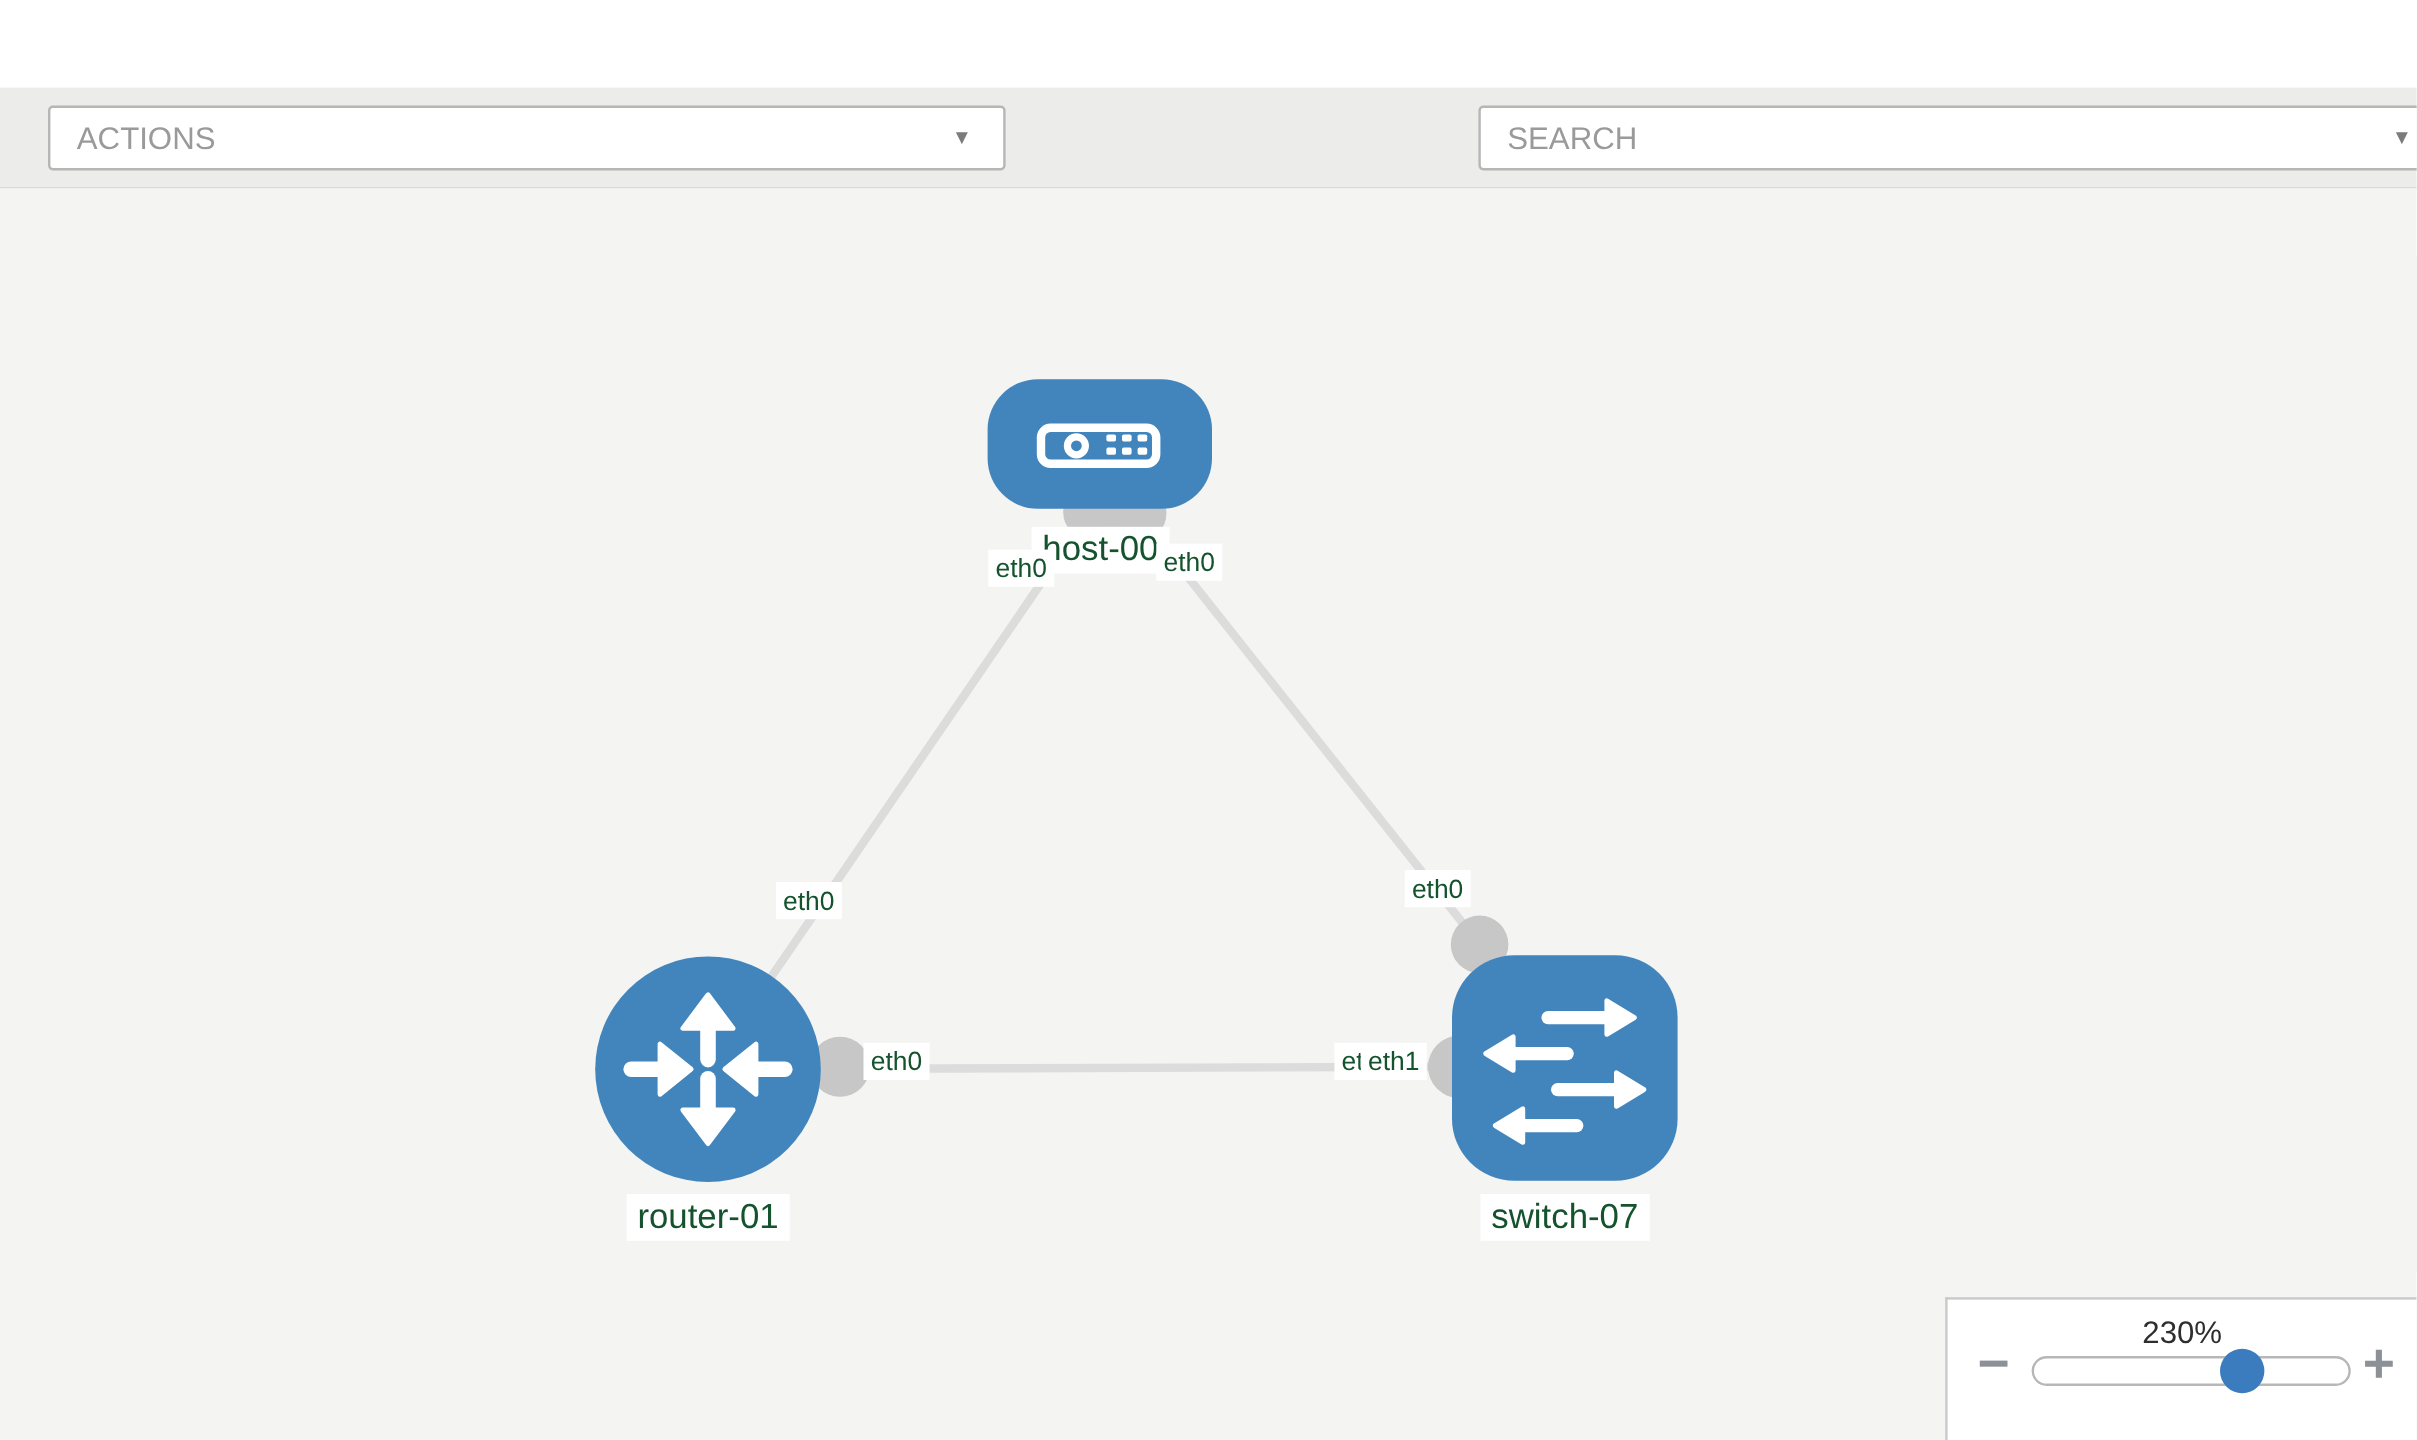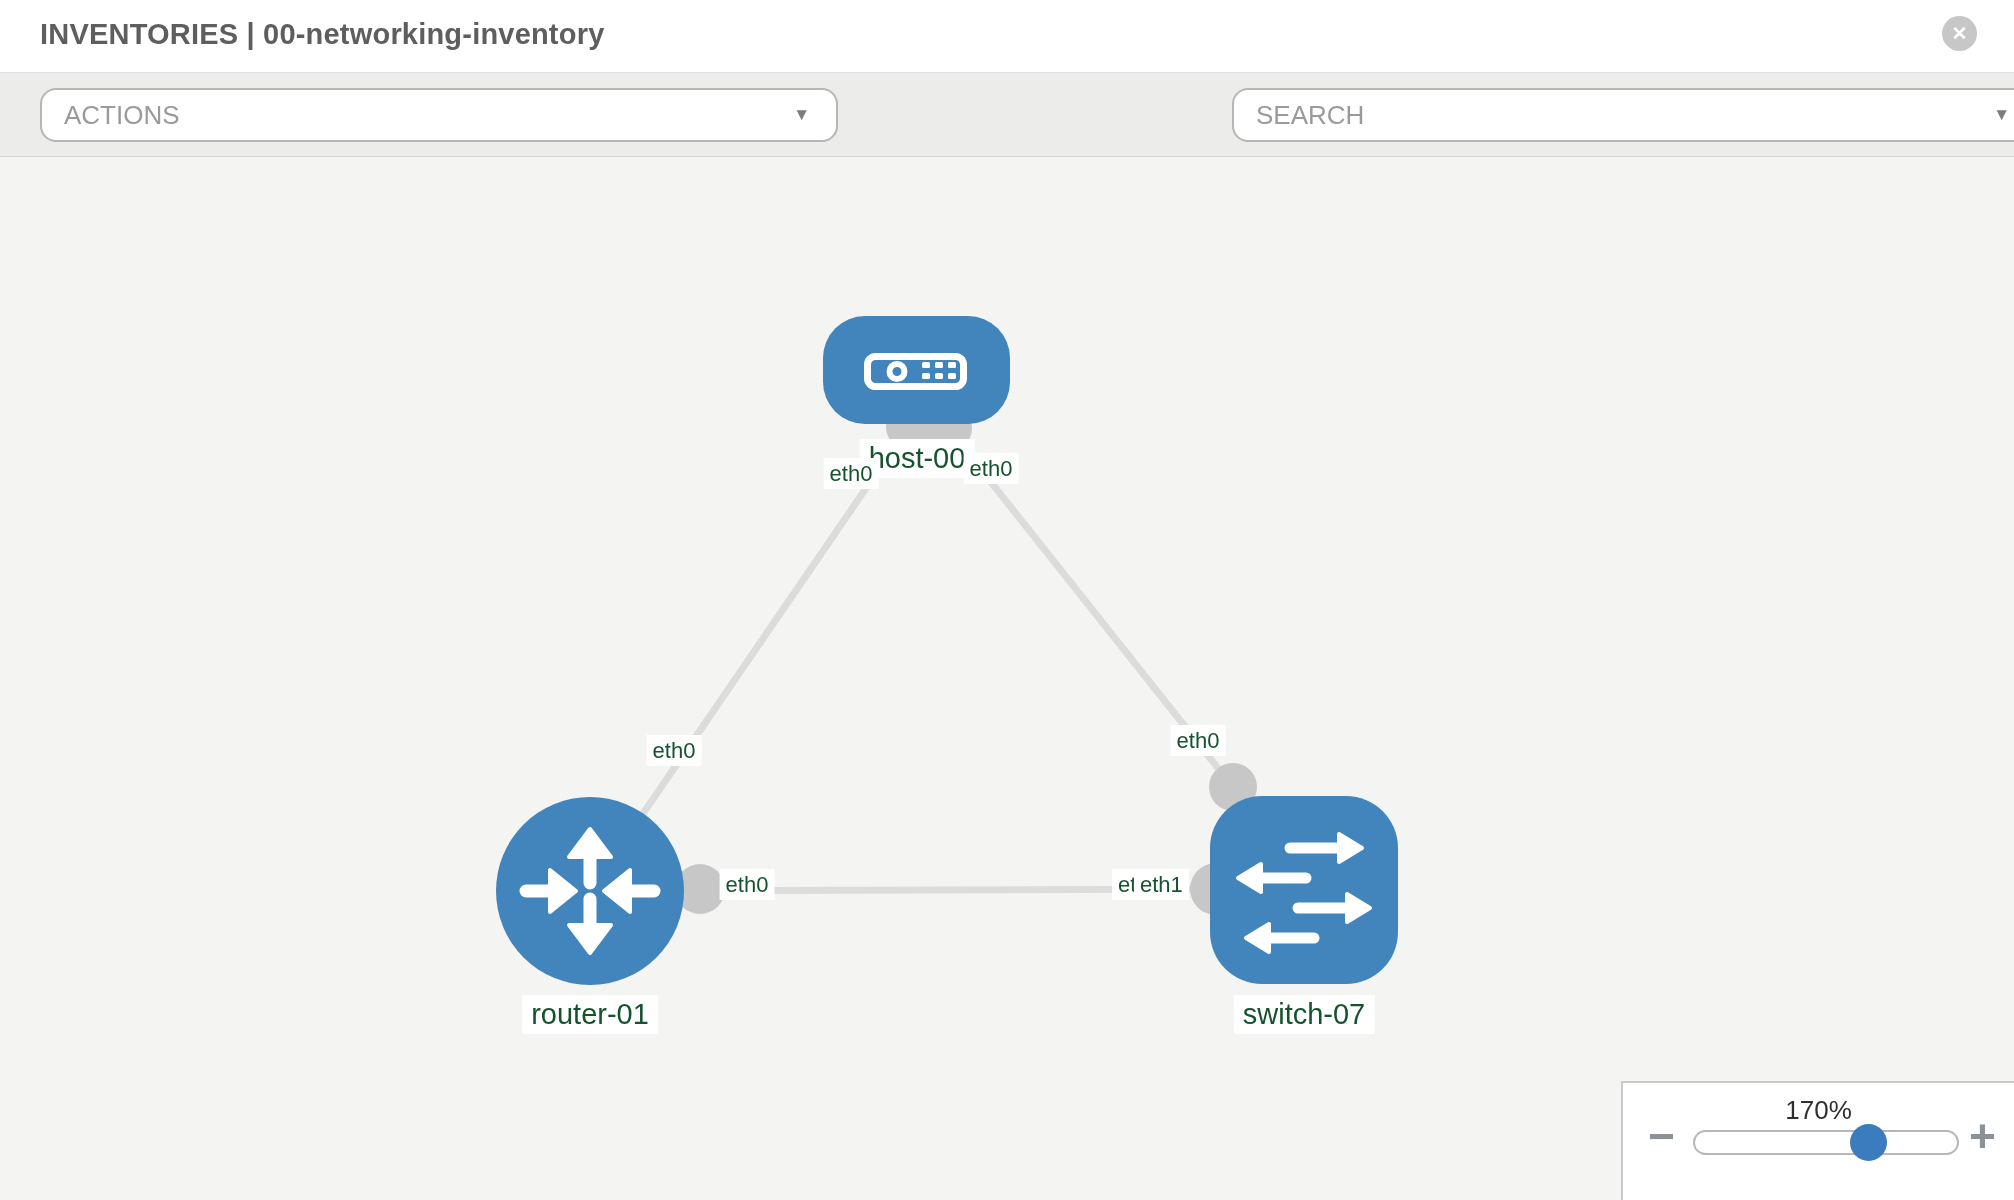--- a/index.html
+++ b/index.html
@@ -52,12 +52,6 @@
 
 <div class="app">
 
-  <div class="header">
-    <div class="page-title">INVENTORIES | 00-networking-inventory</div>
-    <div class="close-btn">
-      <span>✕</span>
-    </div>
-  </div>
 
   <div class="toolbar">
     <div class="dropdown dd-actions">

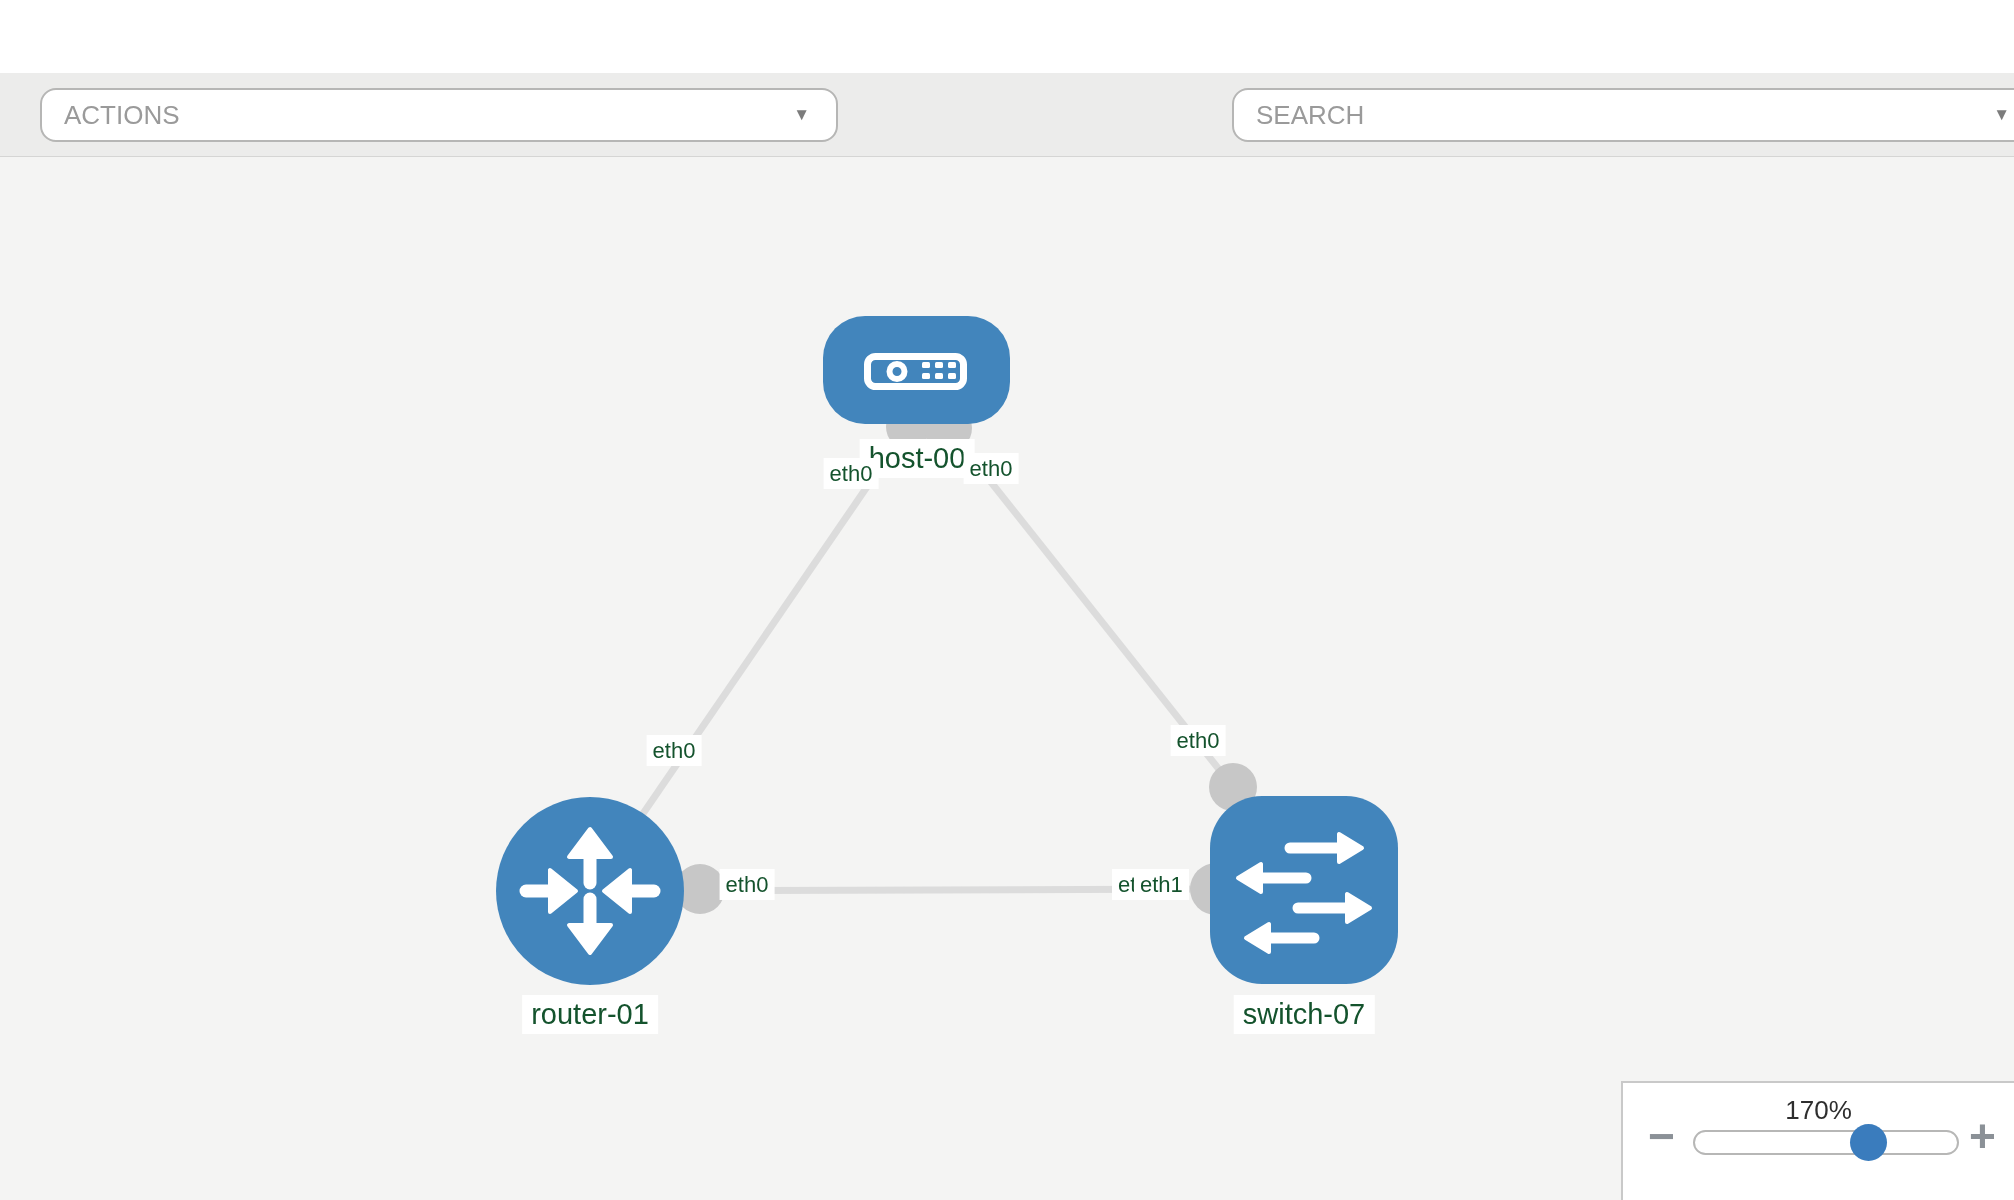--- a/index.html
+++ b/index.html
@@ -14,7 +14,7 @@
 
   
   .toolbar { position:absolute; left:0; top:73px; width:2014px; height:84px; background:#ececeb; border-bottom:1px solid #d5d5d4; }
-  .dropdown { position:absolute; top:15px; height:54px; background:#fff; border:2px solid #b6b6b5; border-radius:16px; display:flex; align-items:center; padding:0 22px; font-size:26px; color:#9a9a9a; cursor:pointer; }
+  .dropdown { position:absolute; top:15px; height:54px; background:#fff; border:2px solid #b6b6b5; border-radius:4px; display:flex; align-items:center; padding:0 22px; font-size:26px; color:#9a9a9a; cursor:pointer; }
   .dropdown .caret { position:absolute; right:26px; top:50%; transform:translateY(-50%); font-size:17px; color:#7c7c7c; }
   .dd-actions { left:40px; width:798px; }
   .dd-search { left:1188px; width:806px;margin-left:44px; }

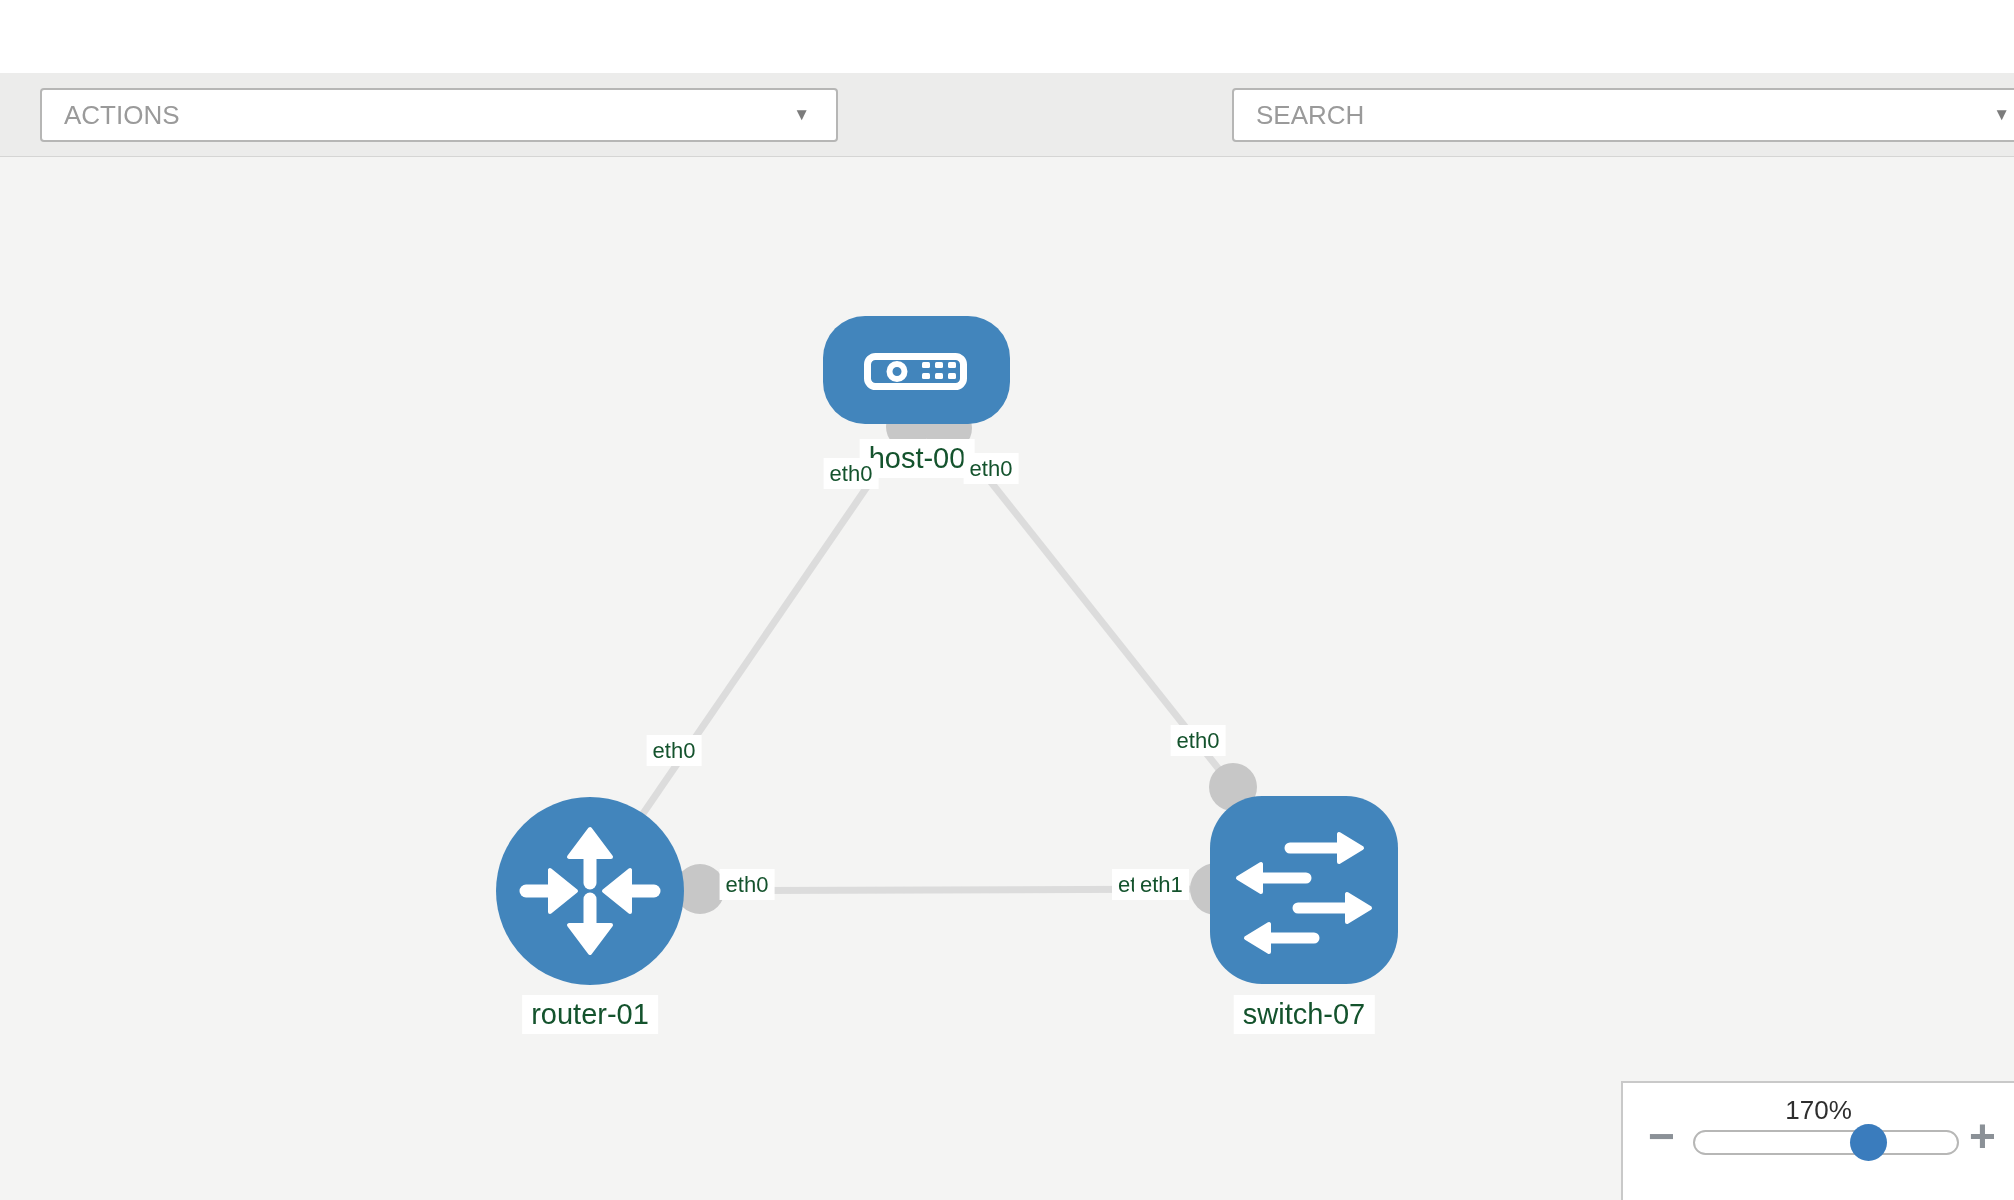--- a/index.html
+++ b/index.html
@@ -153,7 +153,7 @@
     <div class="lbl lbl-big" style="left:1304px; top:838px;">switch-07</div>
 
     <div class="zoom-panel">
-      <div class="zoom-level">170%</div>
+      <div class="zoom-level">230%</div>
       <div class="zoom-minus">−</div>
       <div class="zoom-track">
         <div class="zoom-thumb"></div>

